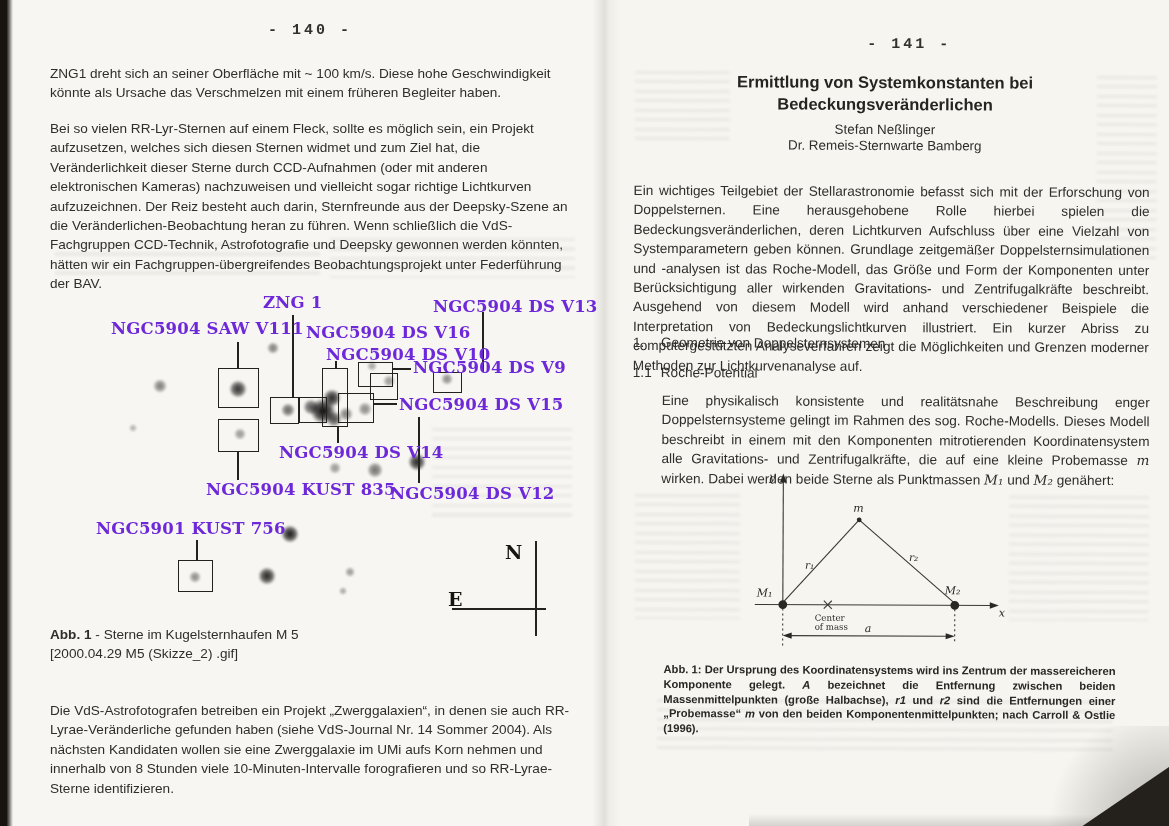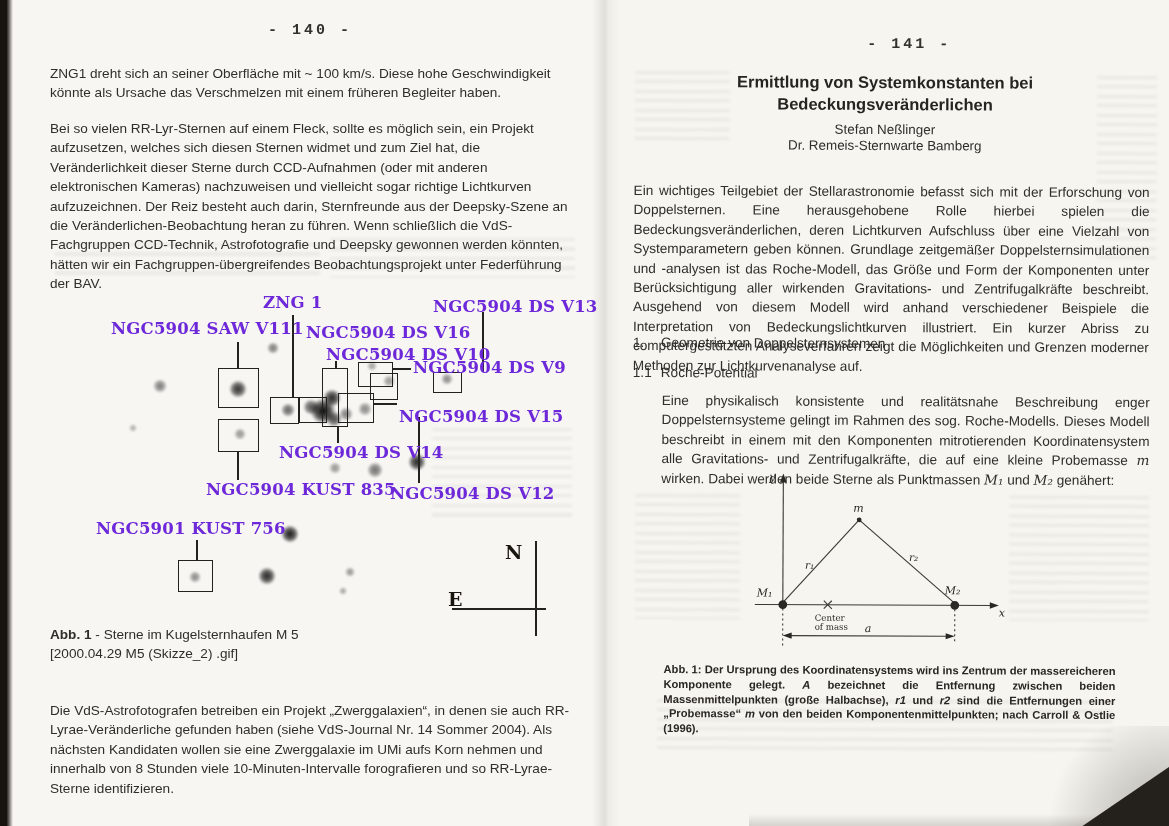--- a/index.html
+++ b/index.html
@@ -76,7 +76,7 @@
     <span class="chart-label" style="left:326px;top:345px;">NGC5904 DS V10</span>
     <span class="chart-label" style="left:433px;top:297px;">NGC5904 DS V13</span>
     <span class="chart-label" style="left:413px;top:358px;">NGC5904 DS V9</span>
-    <span class="chart-label" style="left:399px;top:407px;">NGC5904 DS V15</span>
+    <span class="chart-label" style="left:399px;top:395px;">NGC5904 DS V15</span>
     <span class="chart-label" style="left:279px;top:443px;">NGC5904 DS V14</span>
     <span class="chart-label" style="left:206px;top:480px;">NGC5904 KUST 835</span>
     <span class="chart-label" style="left:390px;top:484px;">NGC5904 DS V12</span>

